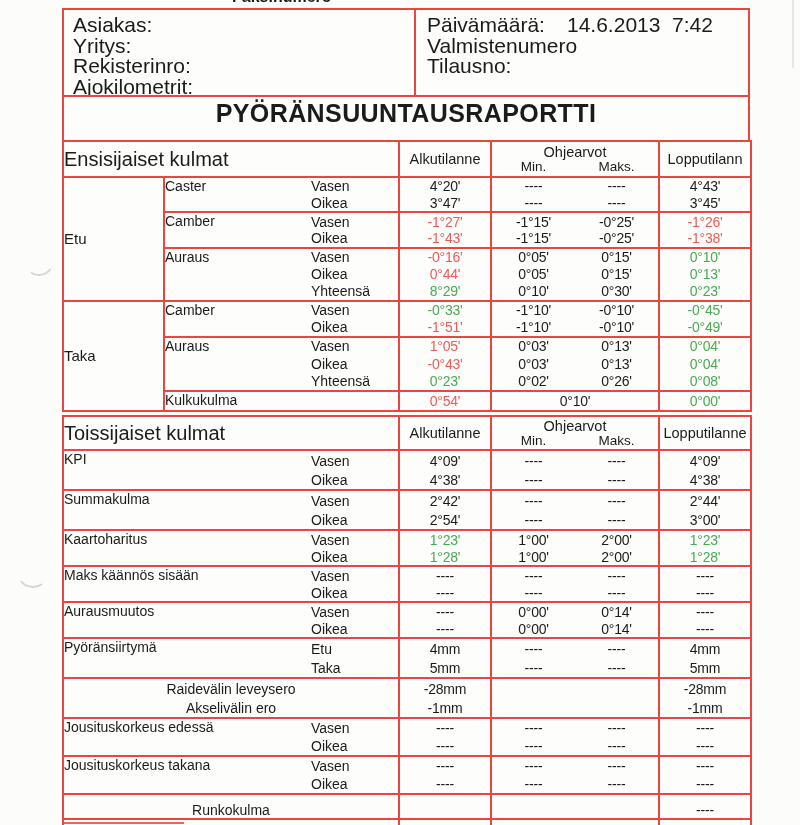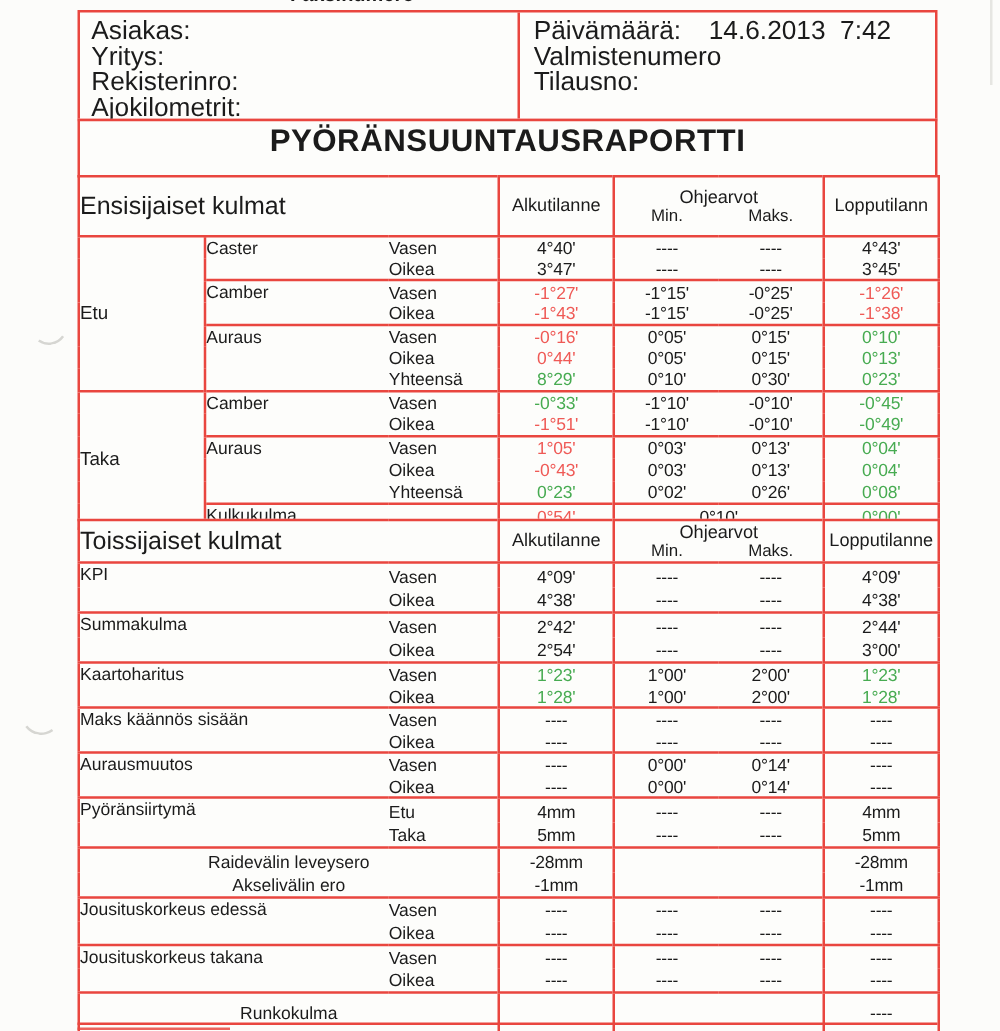--- a/index.html
+++ b/index.html
@@ -41,7 +41,7 @@
   .g{color:var(--vgreen);}
   .tbl1{left:62px;top:140px;width:688px;}
   .tbl2{left:62px;top:415px;width:688px;}
-  .tbl1 tr.hd{height:48px;}
+  .tbl1 tr.hd{height:36px;}
   .tbl1 tr.re{height:17.7px;}
   .tbl1 tr.rt{height:18px;}
   .tbl1 tr.rk{height:20px;}

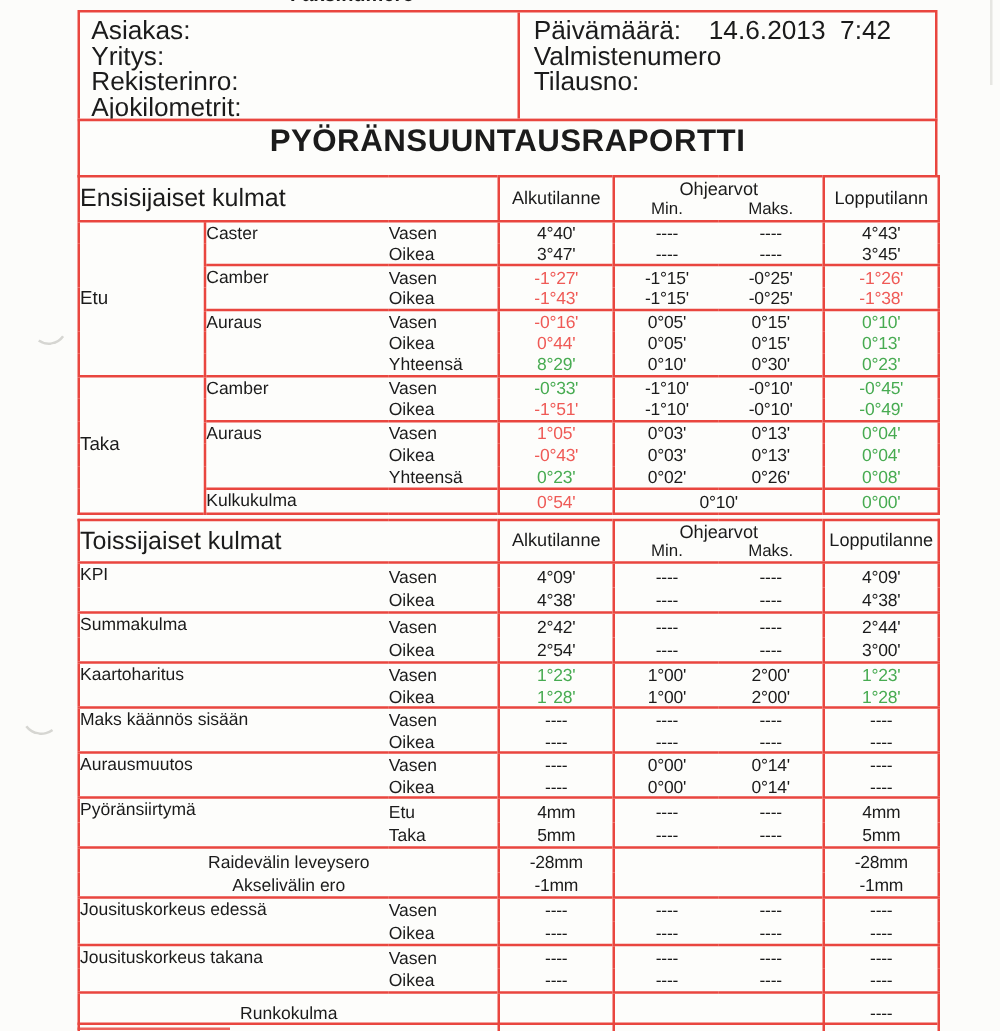--- a/index.html
+++ b/index.html
@@ -128,7 +128,7 @@
       <td class="grp" rowspan="7">Etu</td>
       <td class="pcell cl" rowspan="2">Caster</td>
       <td class="side">Vasen</td>
-      <td class="val cl">4°40'</td>
+      <td class="val cl">4°20'</td>
       <td class="val cl">----</td>
       <td class="val">----</td>
       <td class="val cl">4°43'</td>

